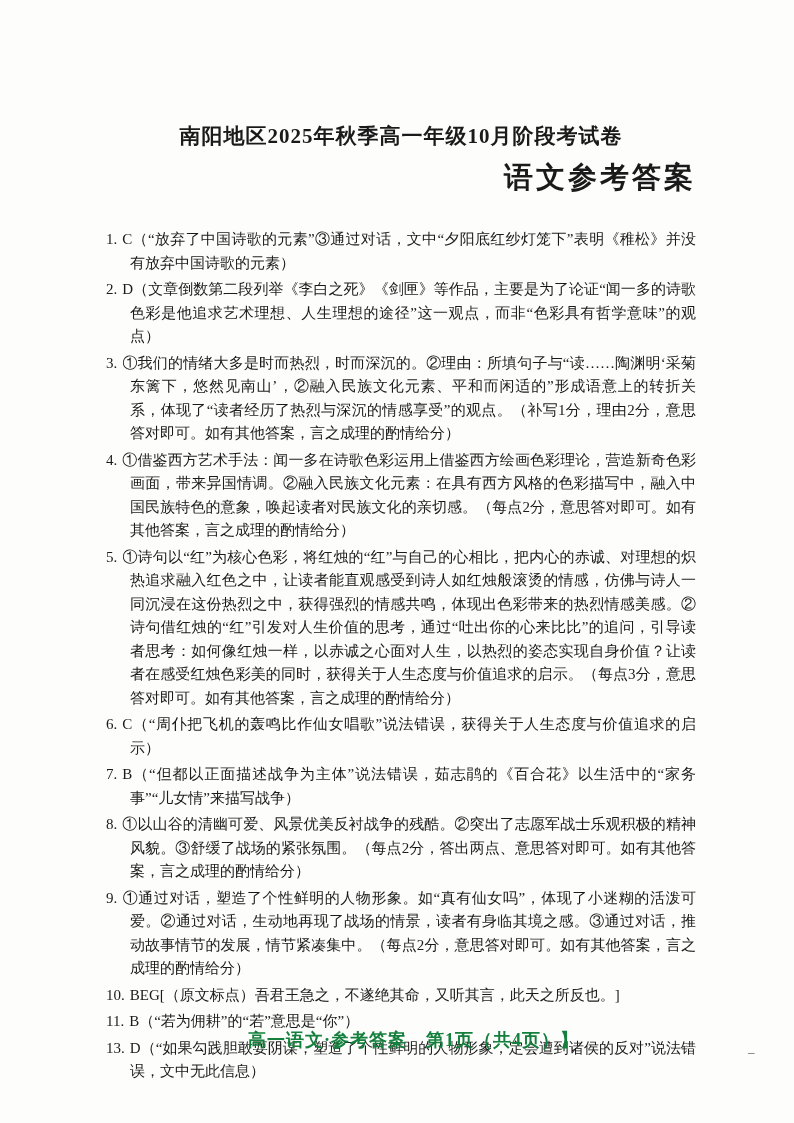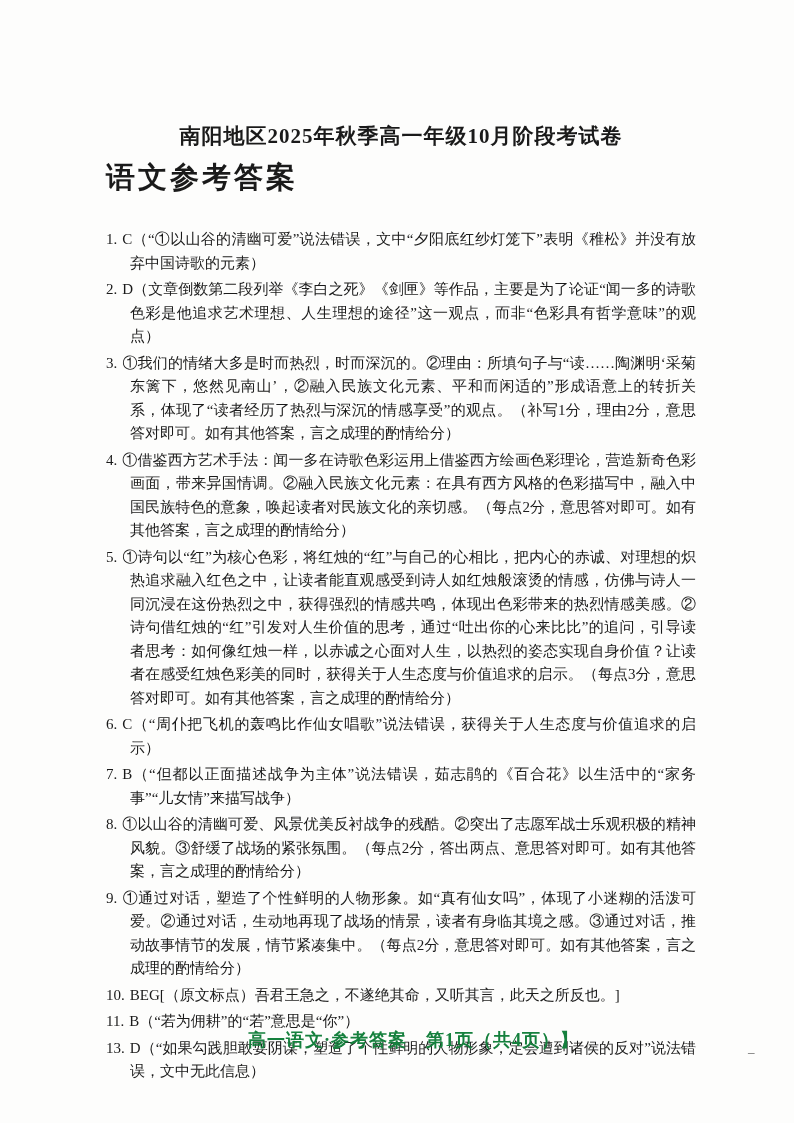--- a/index.html
+++ b/index.html
@@ -32,7 +32,7 @@
     margin: 0 0 8px 0;
   }
   .title-line2 {
-    text-align: left;
+    text-align: right;
     font-weight: bold;
     font-size: 29px;
     letter-spacing: 3px;

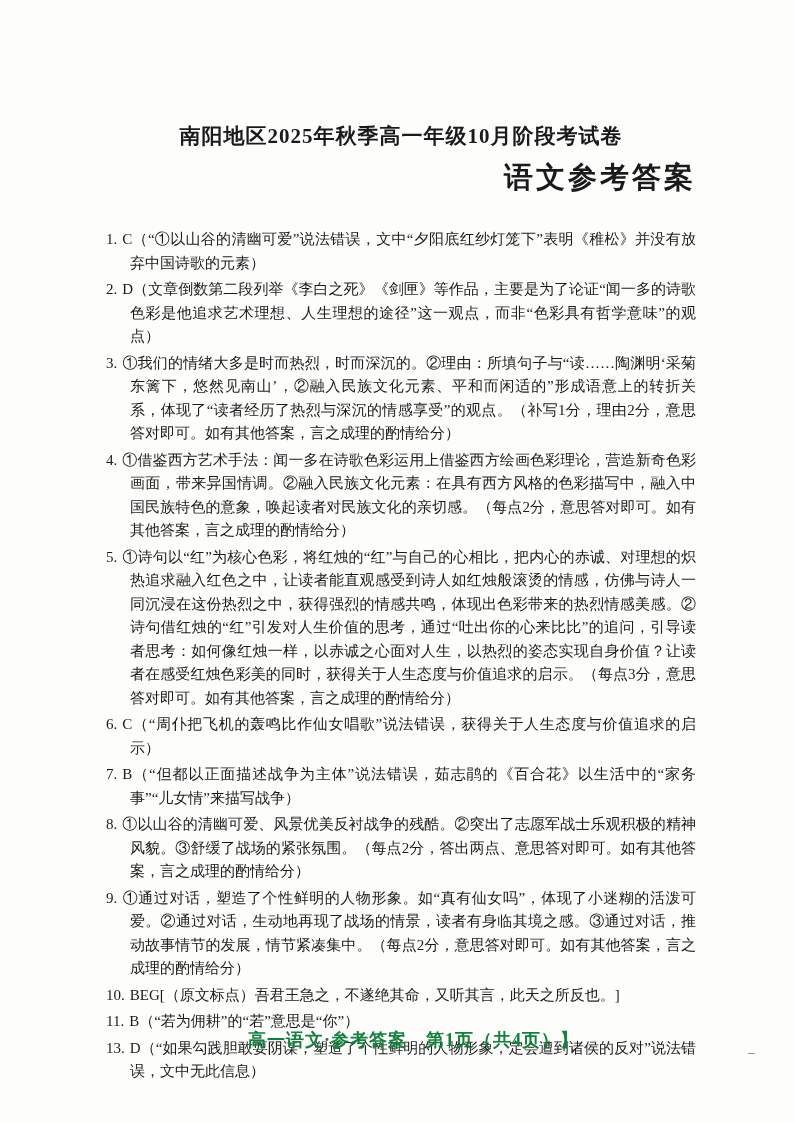--- a/index.html
+++ b/index.html
@@ -79,7 +79,7 @@
     <h2 class="title-line2">语文参考答案</h2>
 
     <div class="answers">
-      <p class="answer"><span class="num">1.</span><span>C（“①以山谷的清幽可爱”说法错误，文中“夕阳底红纱灯笼下”表明《稚松》并没有放弃中国诗歌的元素）</span></p>
+      <p class="answer"><span class="num">1.</span><span>C（“放弃了中国诗歌的元素”③通过对话，文中“夕阳底红纱灯笼下”表明《稚松》并没有放弃中国诗歌的元素）</span></p>
       <p class="answer"><span class="num">2.</span><span>D（文章倒数第二段列举《李白之死》《剑匣》等作品，主要是为了论证“闻一多的诗歌色彩是他追求艺术理想、人生理想的途径”这一观点，而非“色彩具有哲学意味”的观点）</span></p>
       <p class="answer"><span class="num">3.</span><span>①我们的情绪大多是时而热烈，时而深沉的。②理由：所填句子与“读……陶渊明‘采菊东篱下，悠然见南山’，②融入民族文化元素、平和而闲适的”形成语意上的转折关系，体现了“读者经历了热烈与深沉的情感享受”的观点。（补写1分，理由2分，意思答对即可。如有其他答案，言之成理的酌情给分）</span></p>
       <p class="answer"><span class="num">4.</span><span>①借鉴西方艺术手法：闻一多在诗歌色彩运用上借鉴西方绘画色彩理论，营造新奇色彩画面，带来异国情调。②融入民族文化元素：在具有西方风格的色彩描写中，融入中国民族特色的意象，唤起读者对民族文化的亲切感。（每点2分，意思答对即可。如有其他答案，言之成理的酌情给分）</span></p>

